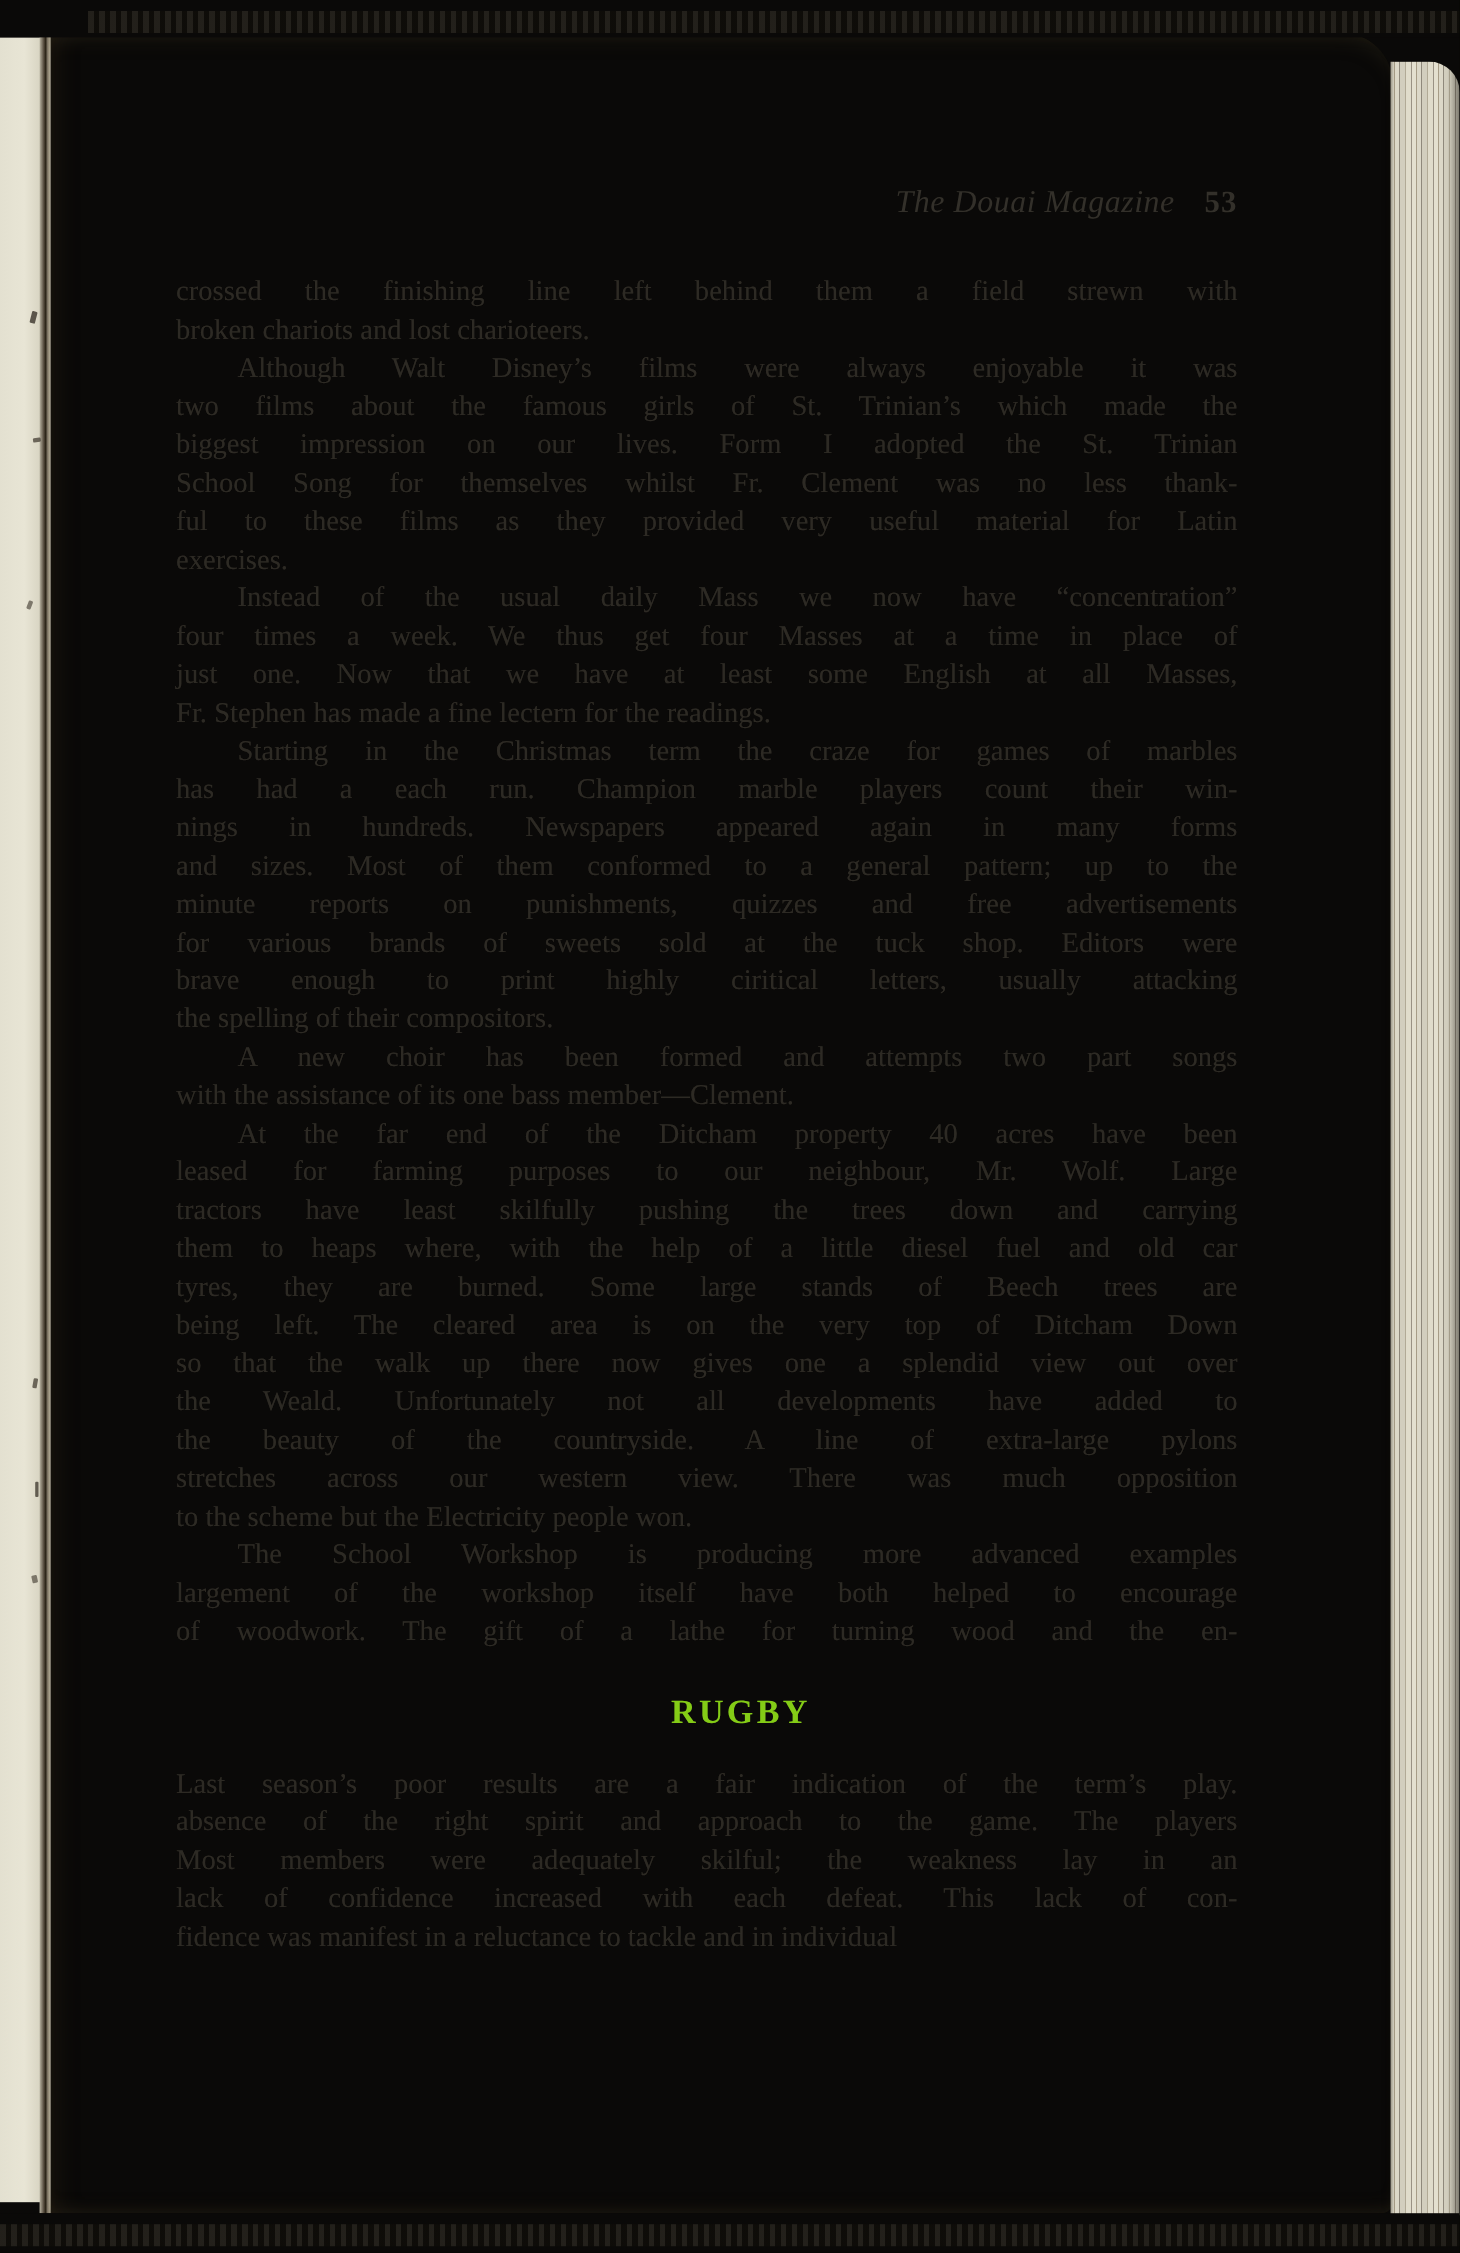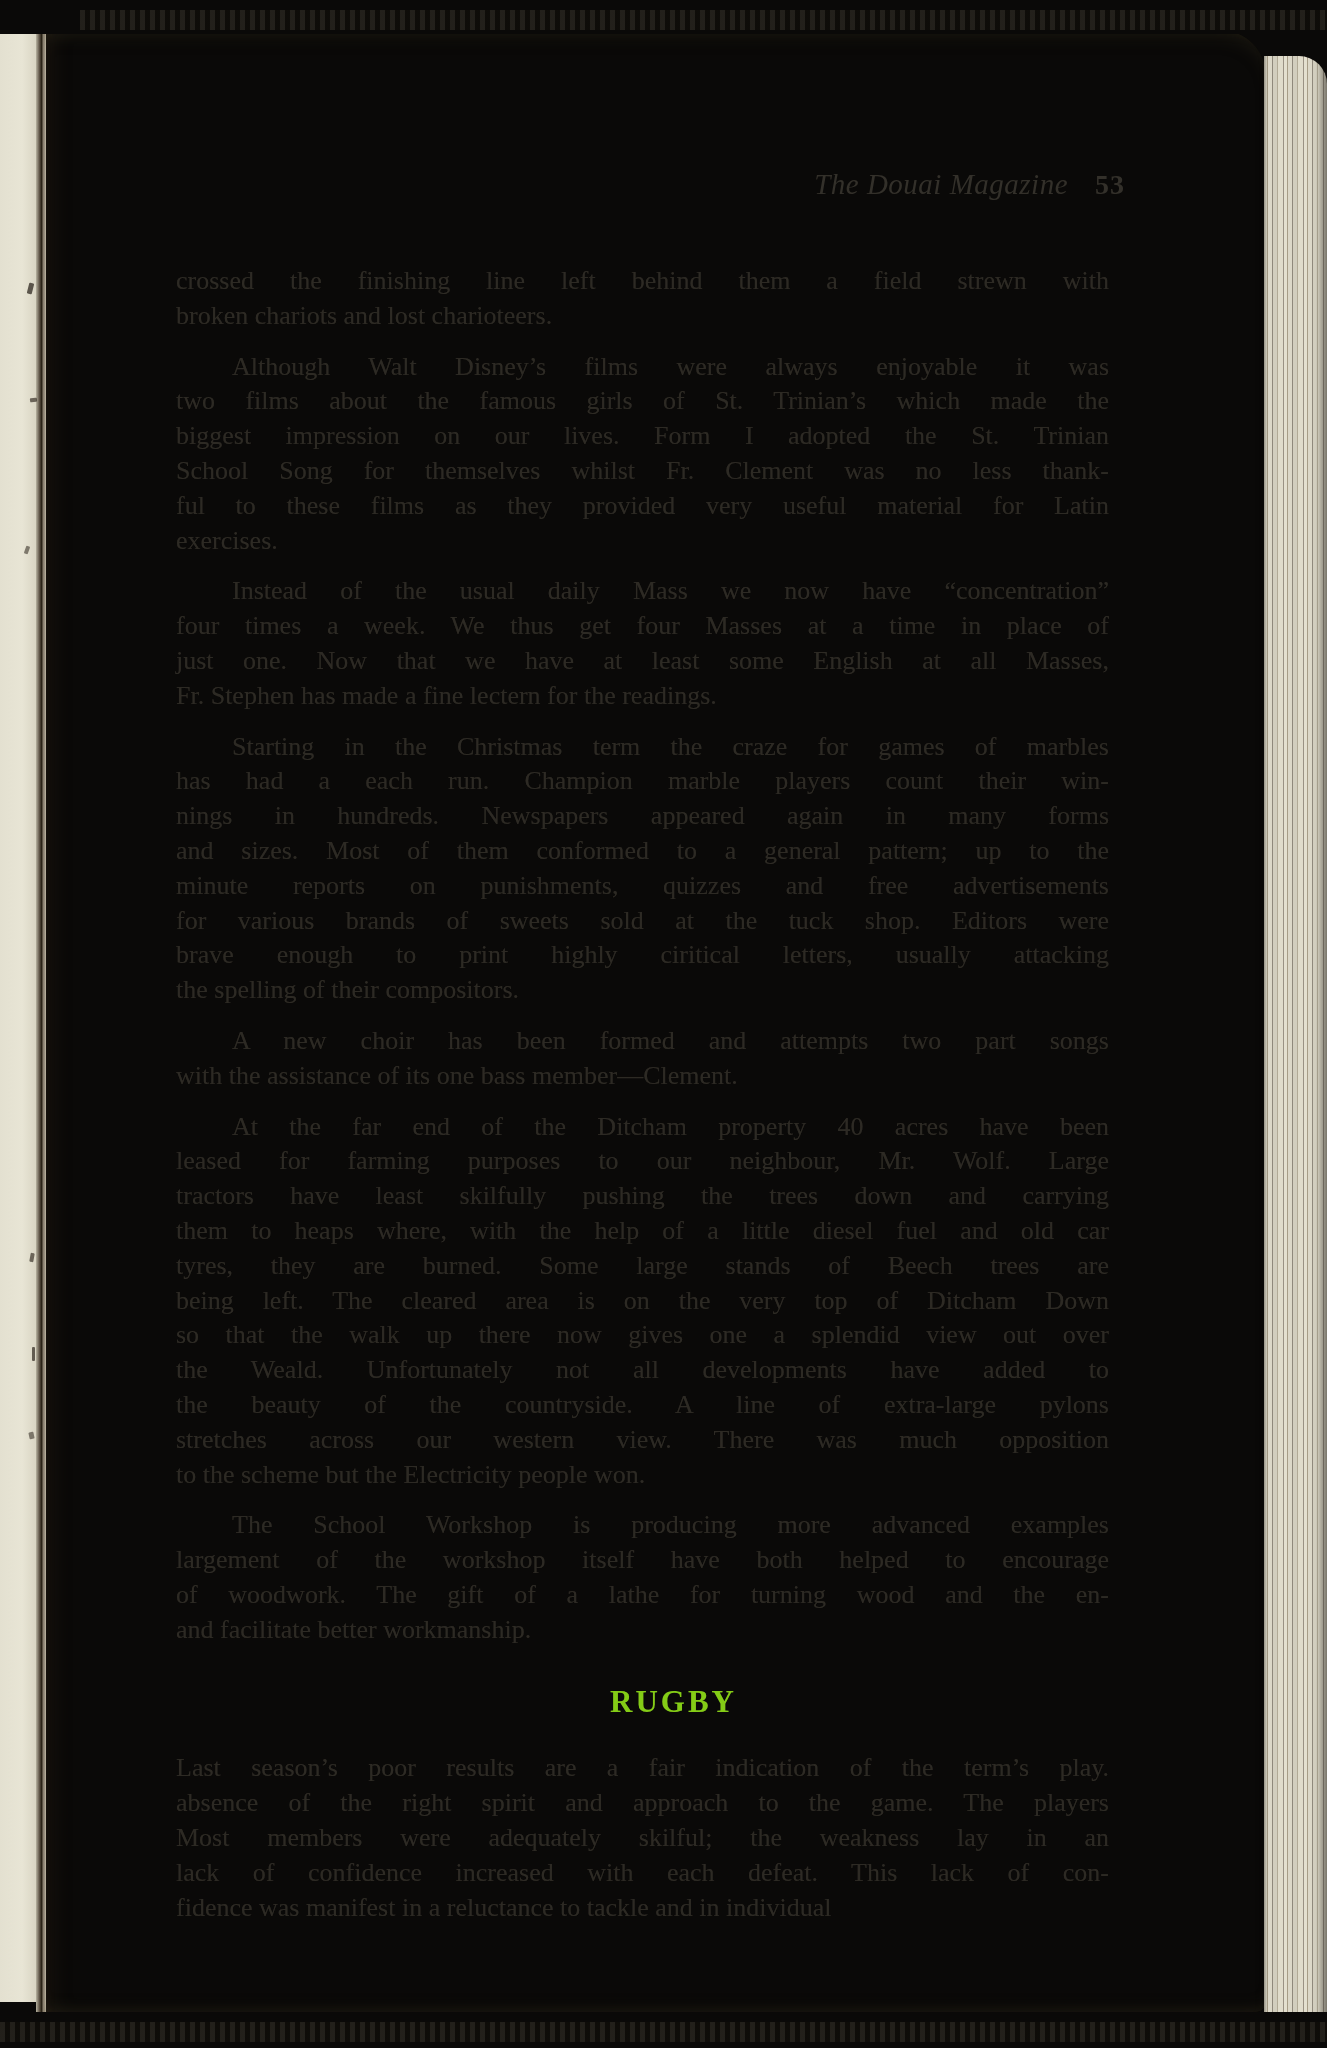--- a/index.html
+++ b/index.html
@@ -64,7 +64,7 @@
     position:absolute;left:116px;top:218px;width:965px;
     color:#2d2a24;font-size:26px;line-height:34.8px;
   }
-  .para{margin:16px;}
+  .para{margin:0;}
   .line{
     text-align:justify;text-align-last:justify;
     text-shadow:0 0 .5px rgba(45,42,36,.55);

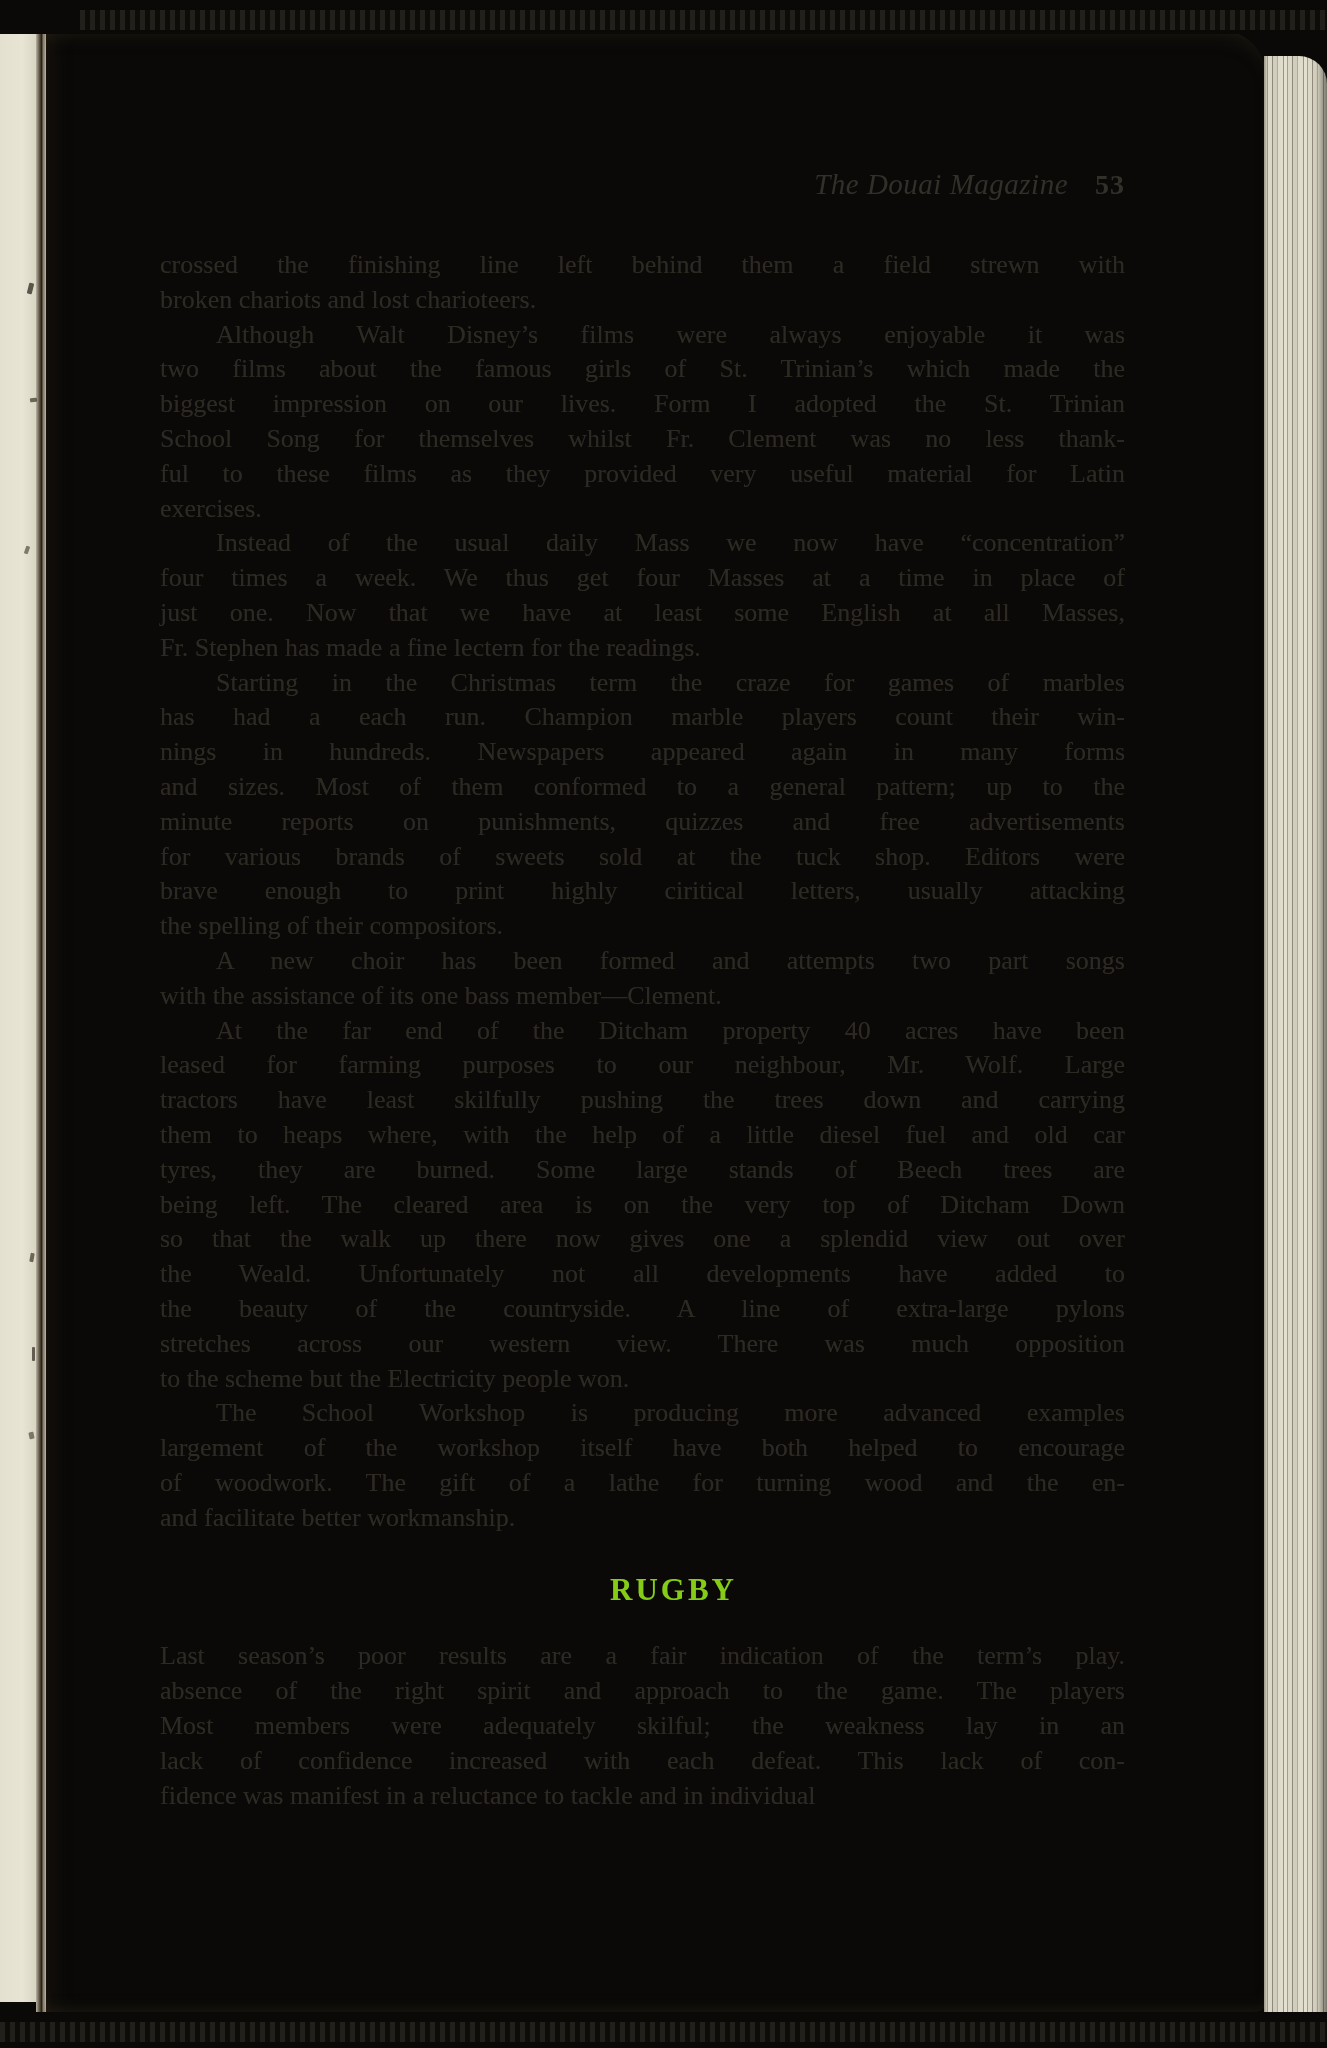--- a/index.html
+++ b/index.html
@@ -150,7 +150,6 @@
             <div class="line">The School Workshop is producing more advanced examples</div>
             <div class="line">largement of the workshop itself have both helped to encourage</div>
             <div class="line">of woodwork.  The gift of a lathe for turning wood and the en-</div>
-            <div class="line last">and facilitate better workmanship.</div>
           </div>
         </div>
       <h2 class="section-heading">RUGBY</h2>

